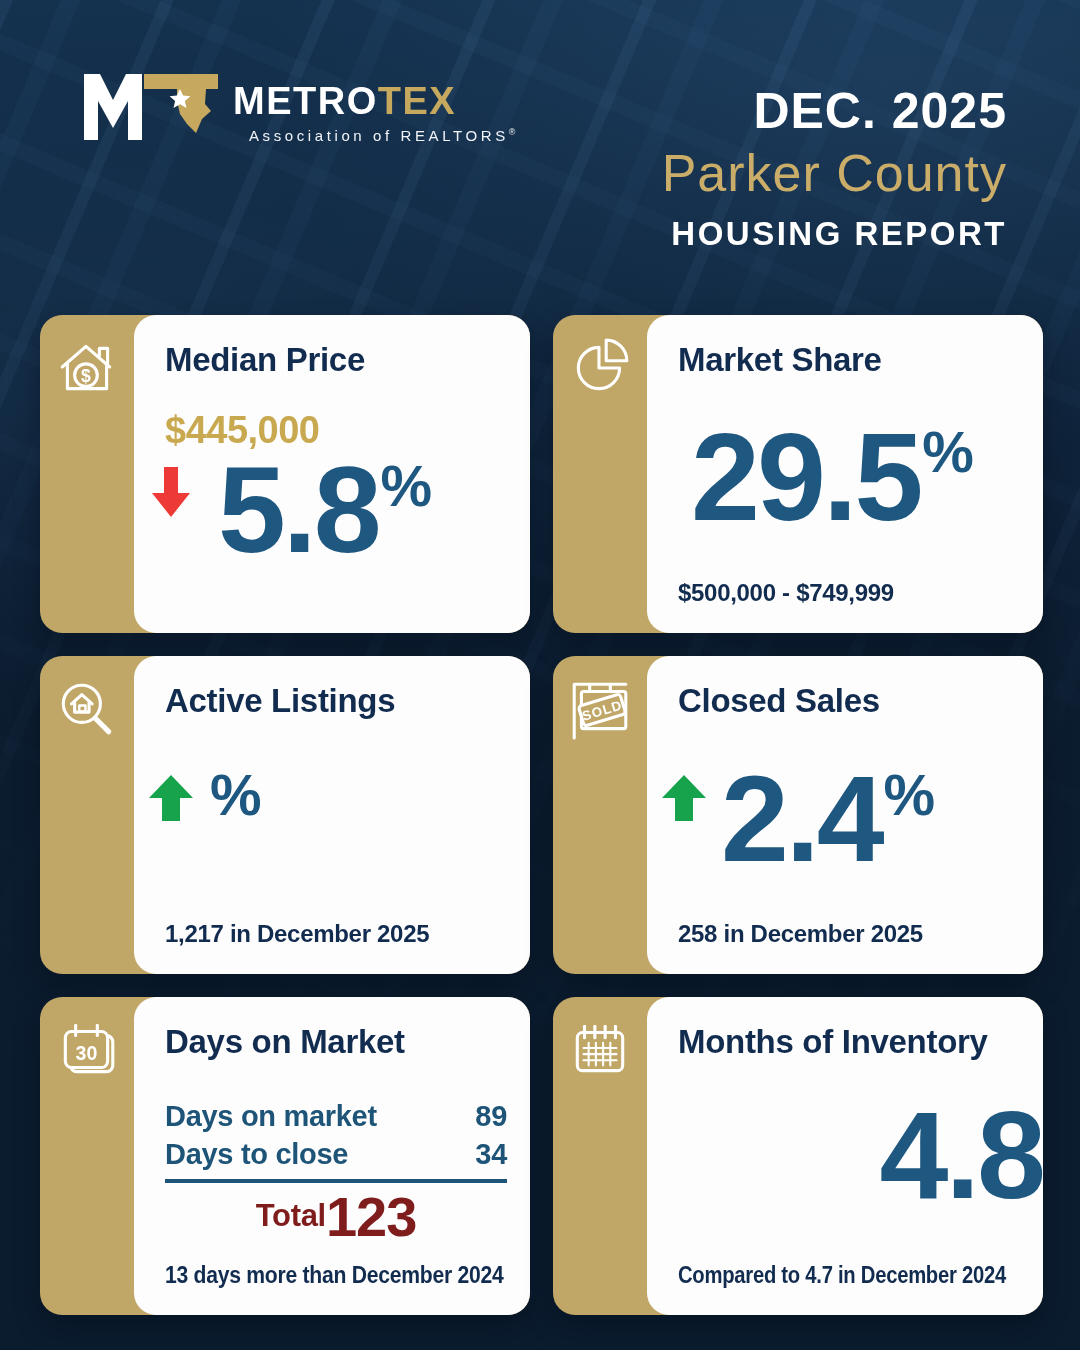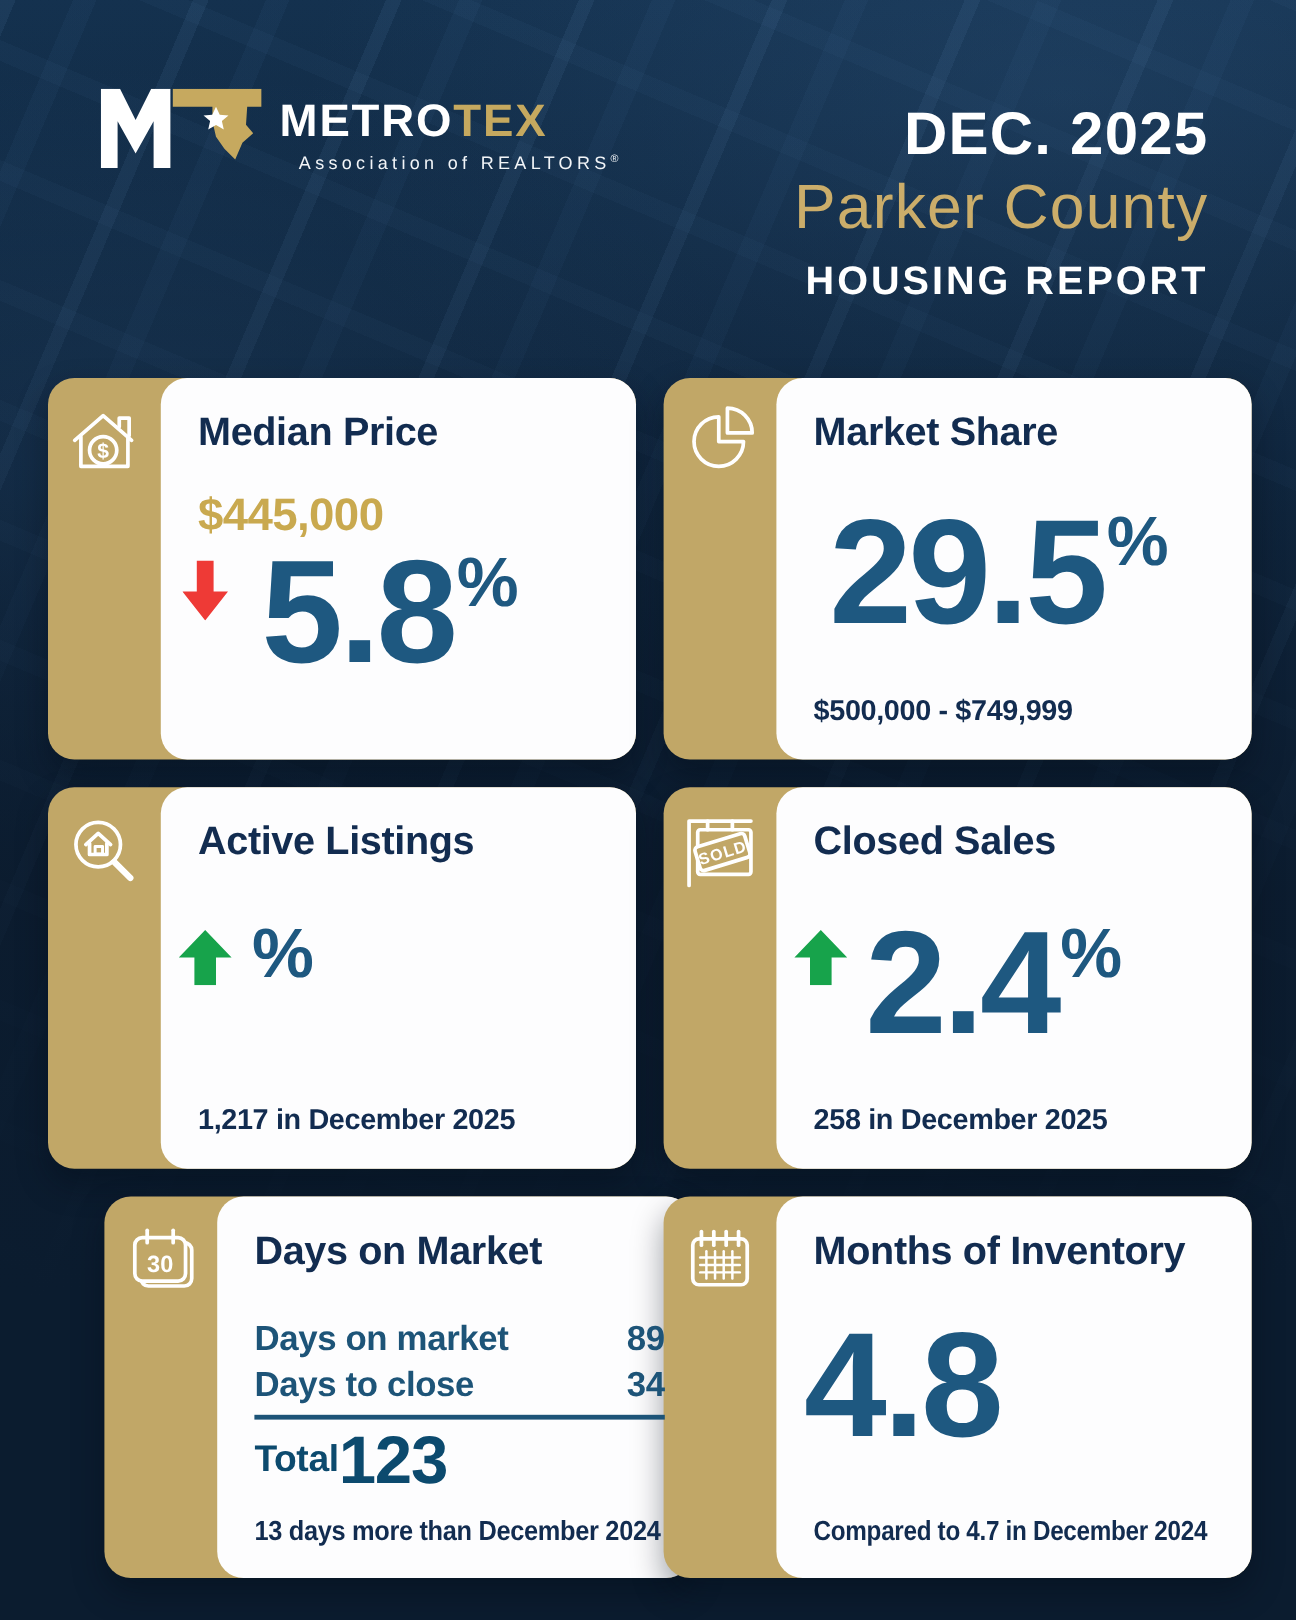--- a/index.html
+++ b/index.html
@@ -51,7 +51,7 @@
   #card-share   {left:553px; top:315px;}
   #card-active  {left:40px;  top:656px;}
   #card-closed  {left:553px; top:656px;}
-  #card-days    {left:40px;  top:997px;margin-left:47px;}
+  #card-days    {left:40px;  top:997px;}
   #card-months  {left:553px; top:997px;}
 
   

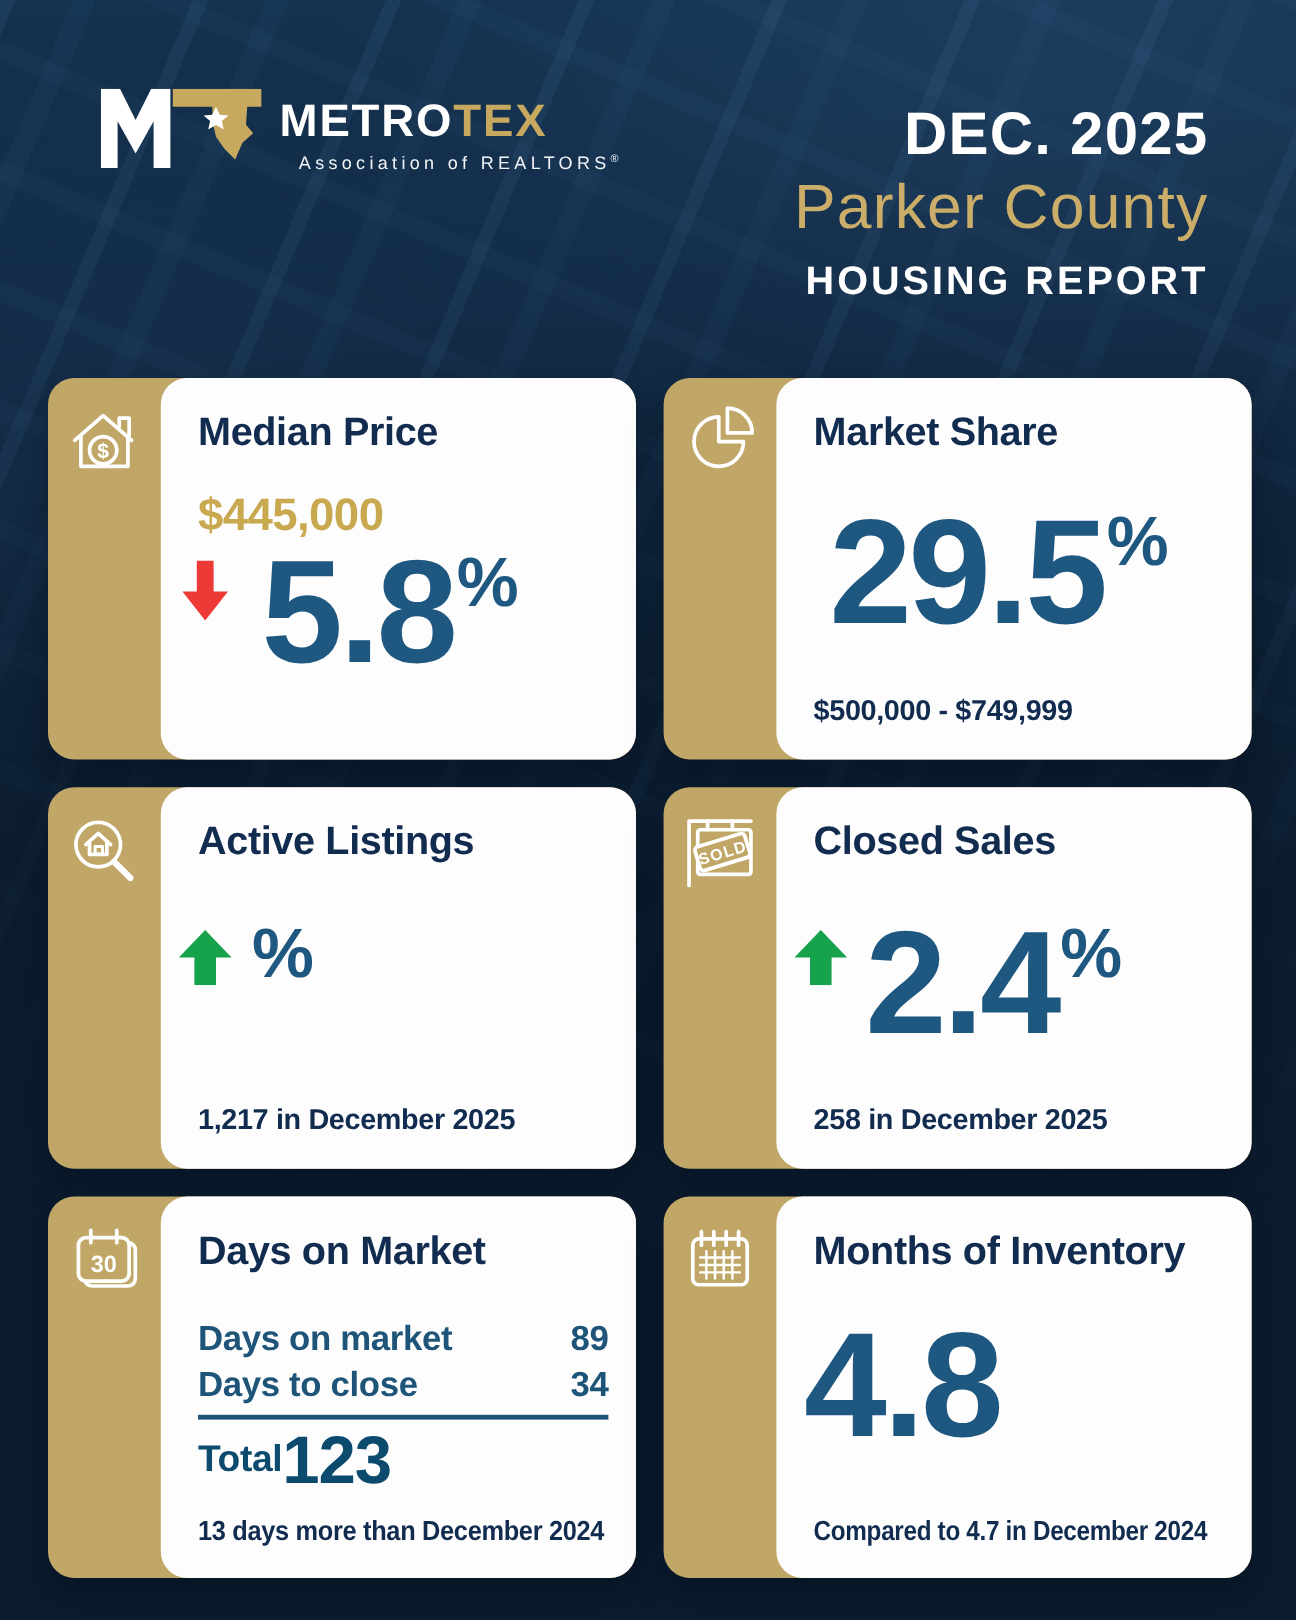--- a/index.html
+++ b/index.html
@@ -70,7 +70,7 @@
   .dom-row{display:flex;justify-content:space-between;font-size:29px;line-height:38px;letter-spacing:-.3px;}
   .dom-divider{position:absolute;left:125px;top:182px;width:342px;height:4px;background:#1d5478;z-index:3;}
   .total-row{position:absolute;left:125px;top:192px;width:342px;display:flex;z-index:3;
-             justify-content:flex-start;align-items:flex-start;color:#0c4a6e;}
+             justify-content:center;align-items:flex-start;color:#7f1d1d;}
   .total-label{font-size:31px;font-weight:bold;margin-top:9px;letter-spacing:-.3px;}
   .total-value{font-size:56px;font-weight:bold;line-height:1;letter-spacing:-1px;}
   #card-days .note{font-size:23px;transform:scaleX(.92);}

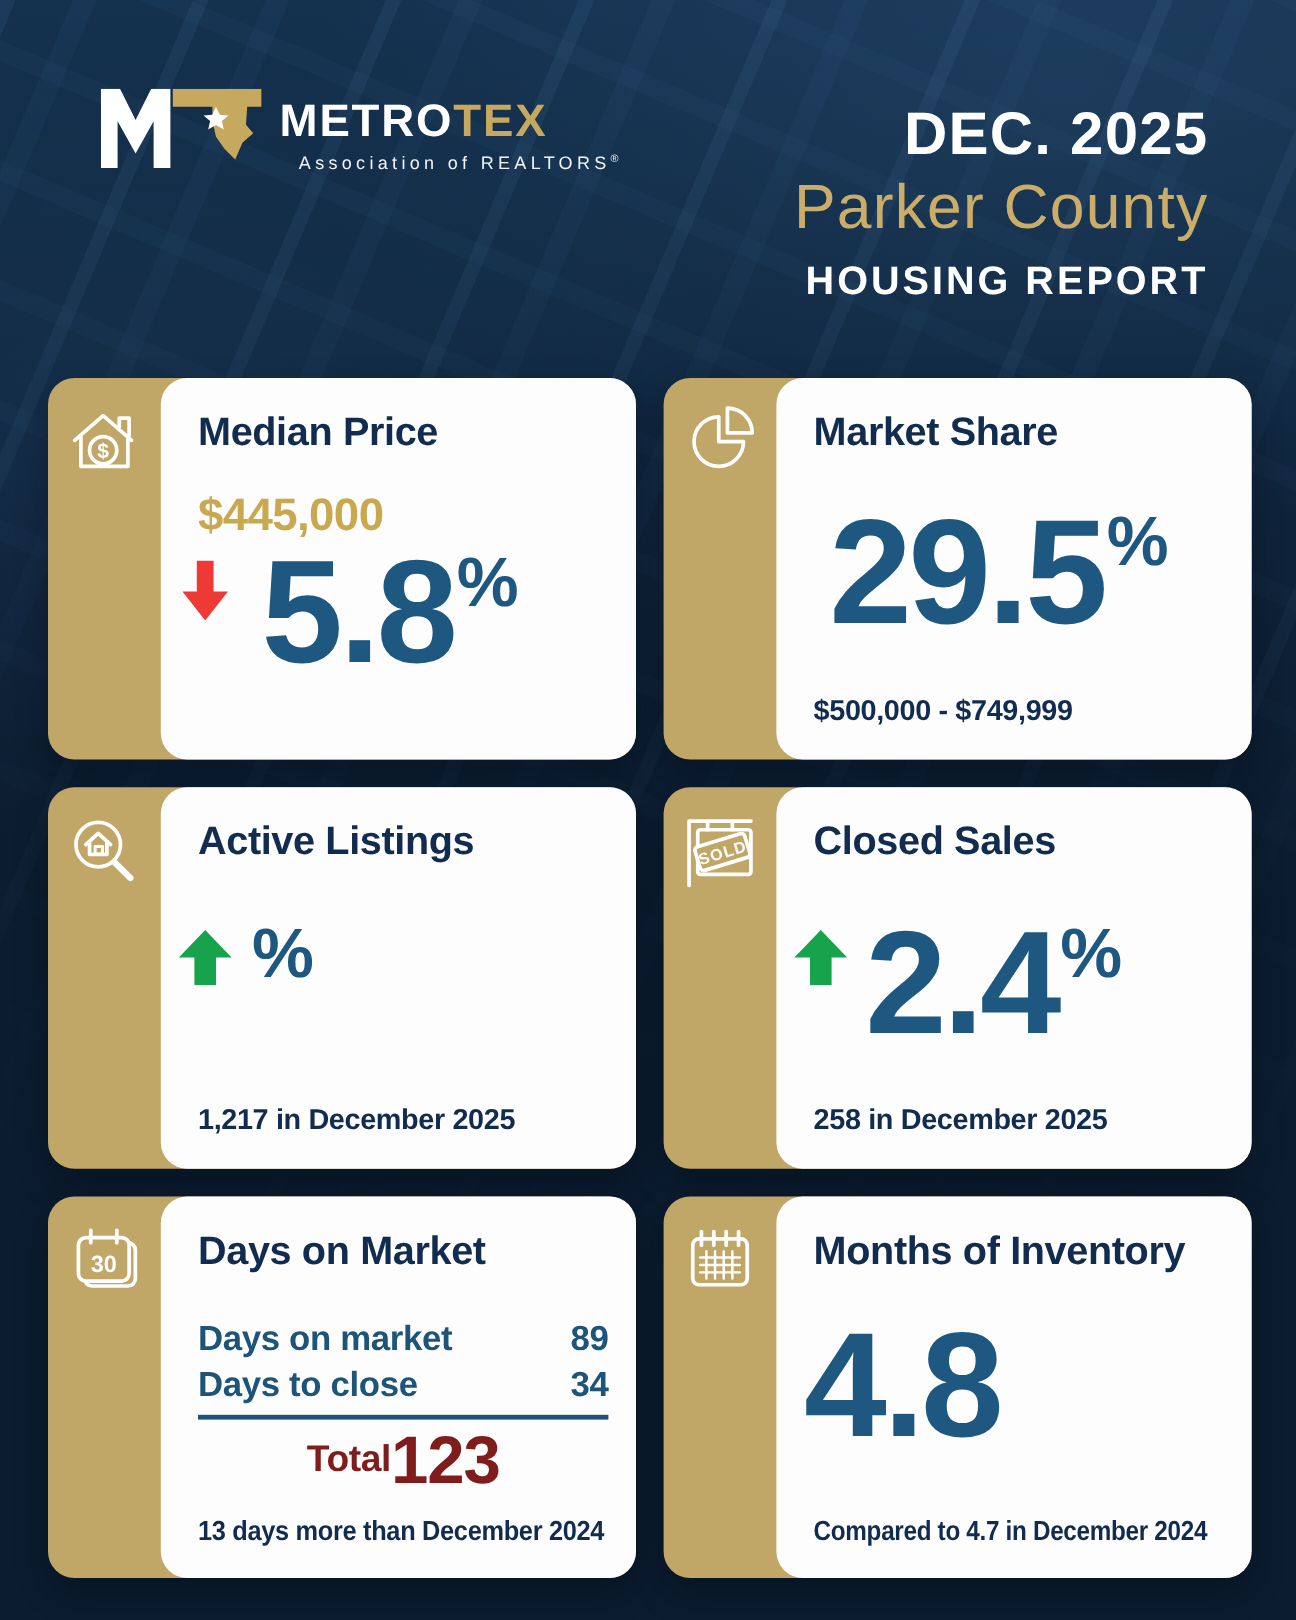--- a/index.html
+++ b/index.html
@@ -75,7 +75,7 @@
   .total-value{font-size:56px;font-weight:bold;line-height:1;letter-spacing:-1px;}
   #card-days .note{font-size:23px;transform:scaleX(.92);}
   
-  #card-months .big{position:absolute;left:94px;right:0;top:100px;justify-content:flex-start;padding-left:23px;}
+  #card-months .big{position:absolute;left:94px;right:0;top:100px;justify-content:flex-end;}
   #card-months .big .num{font-size:124px;}
   #card-months .note{font-size:23px;transform:scaleX(.88);}
 

